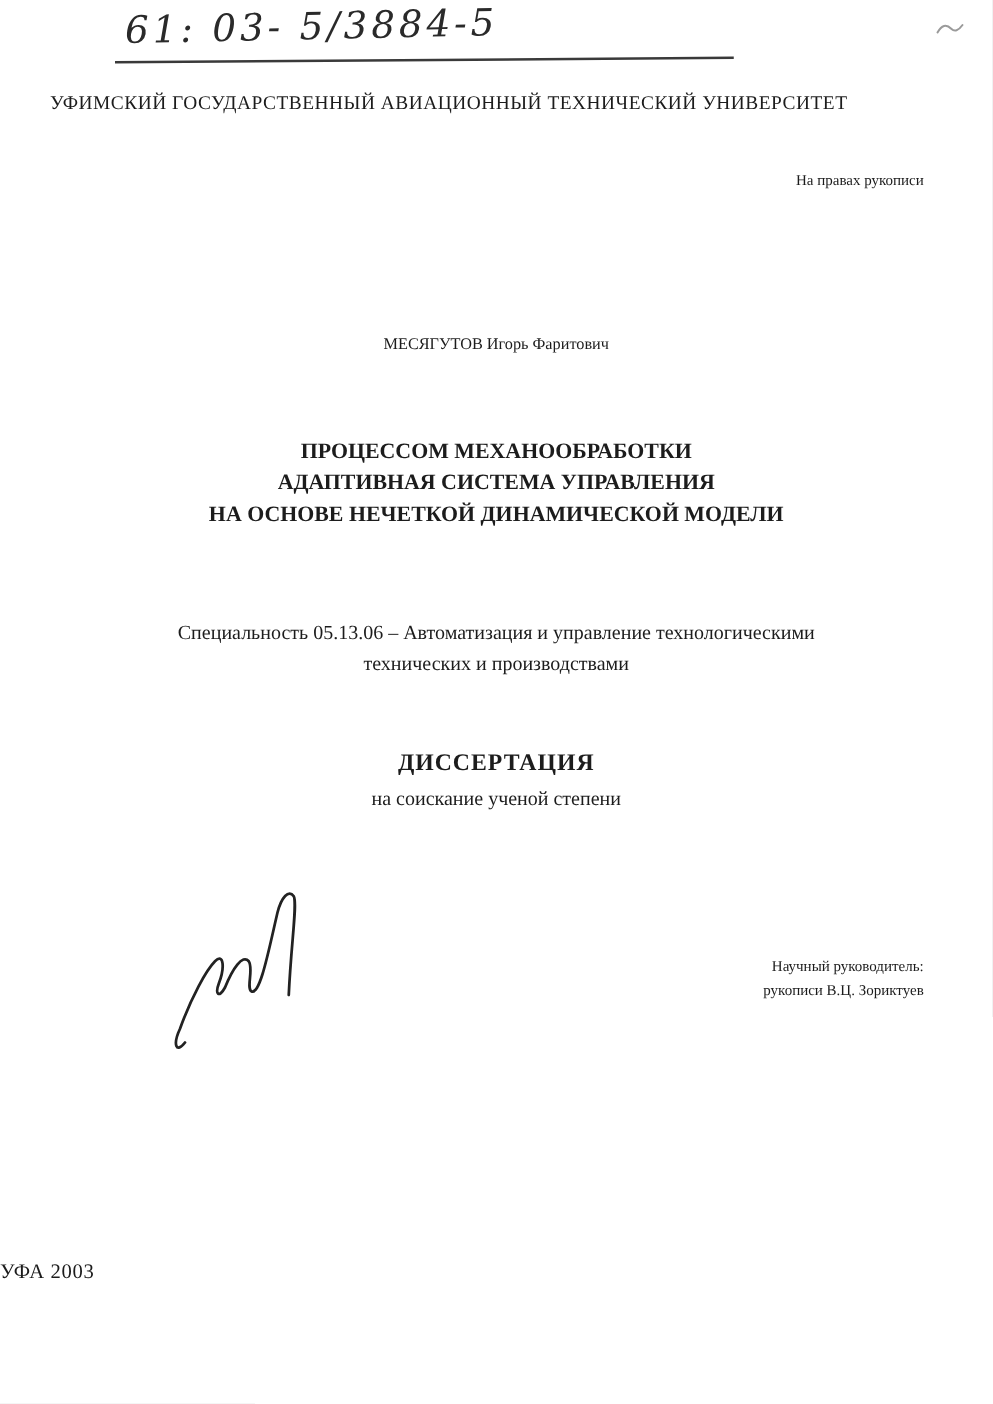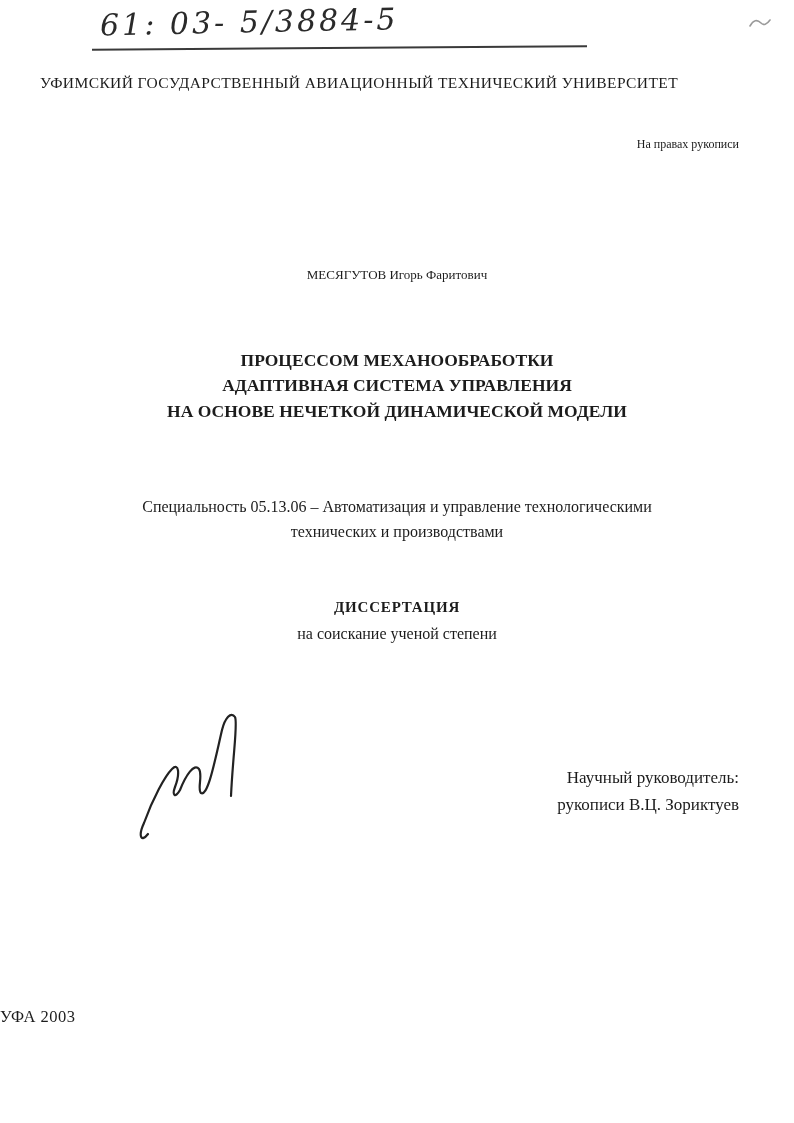--- a/index.html
+++ b/index.html
@@ -99,7 +99,7 @@
   }
   .dissertation-heading {
     font-weight: bold;
-    font-size: 15px;
+    font-size: 19px;
     letter-spacing: 0.8px;
     margin-bottom: 3px;
   }

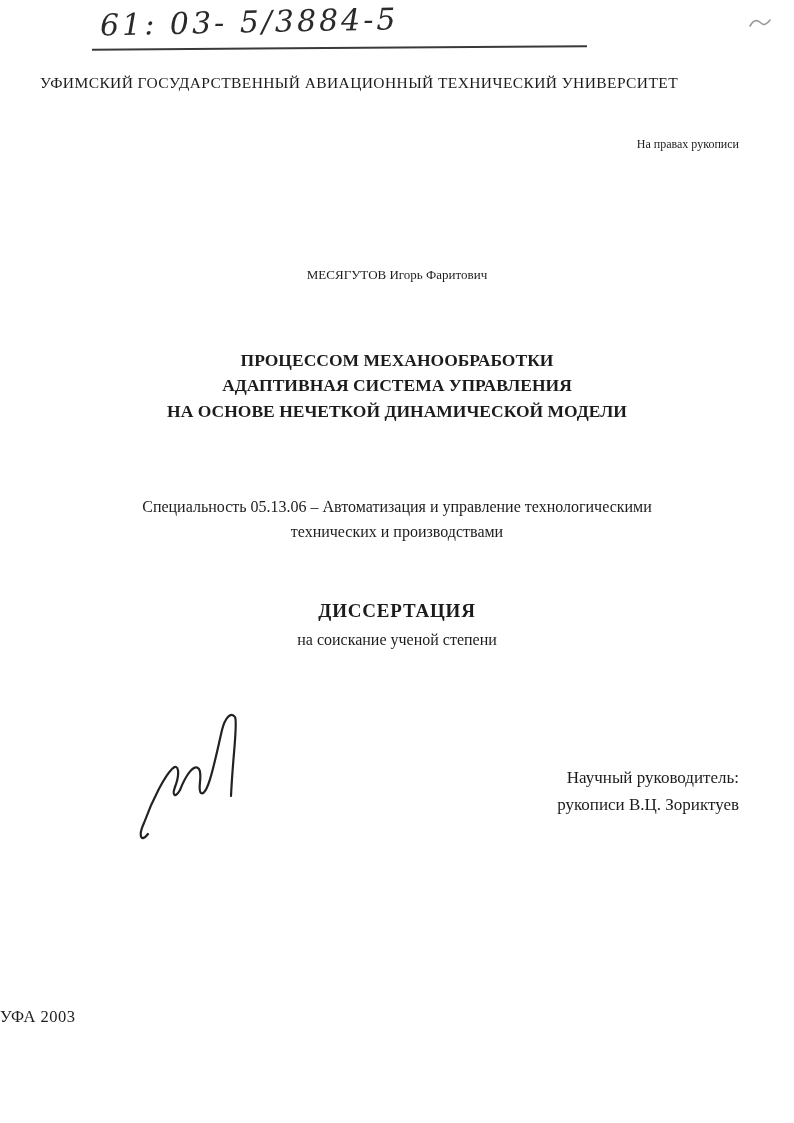--- a/index.html
+++ b/index.html
@@ -113,7 +113,7 @@
     right: 55px;
     top: 764px;
     text-align: right;
-    font-size: 17px;
+    font-size: 12px;
     line-height: 1.6;
   }
 

